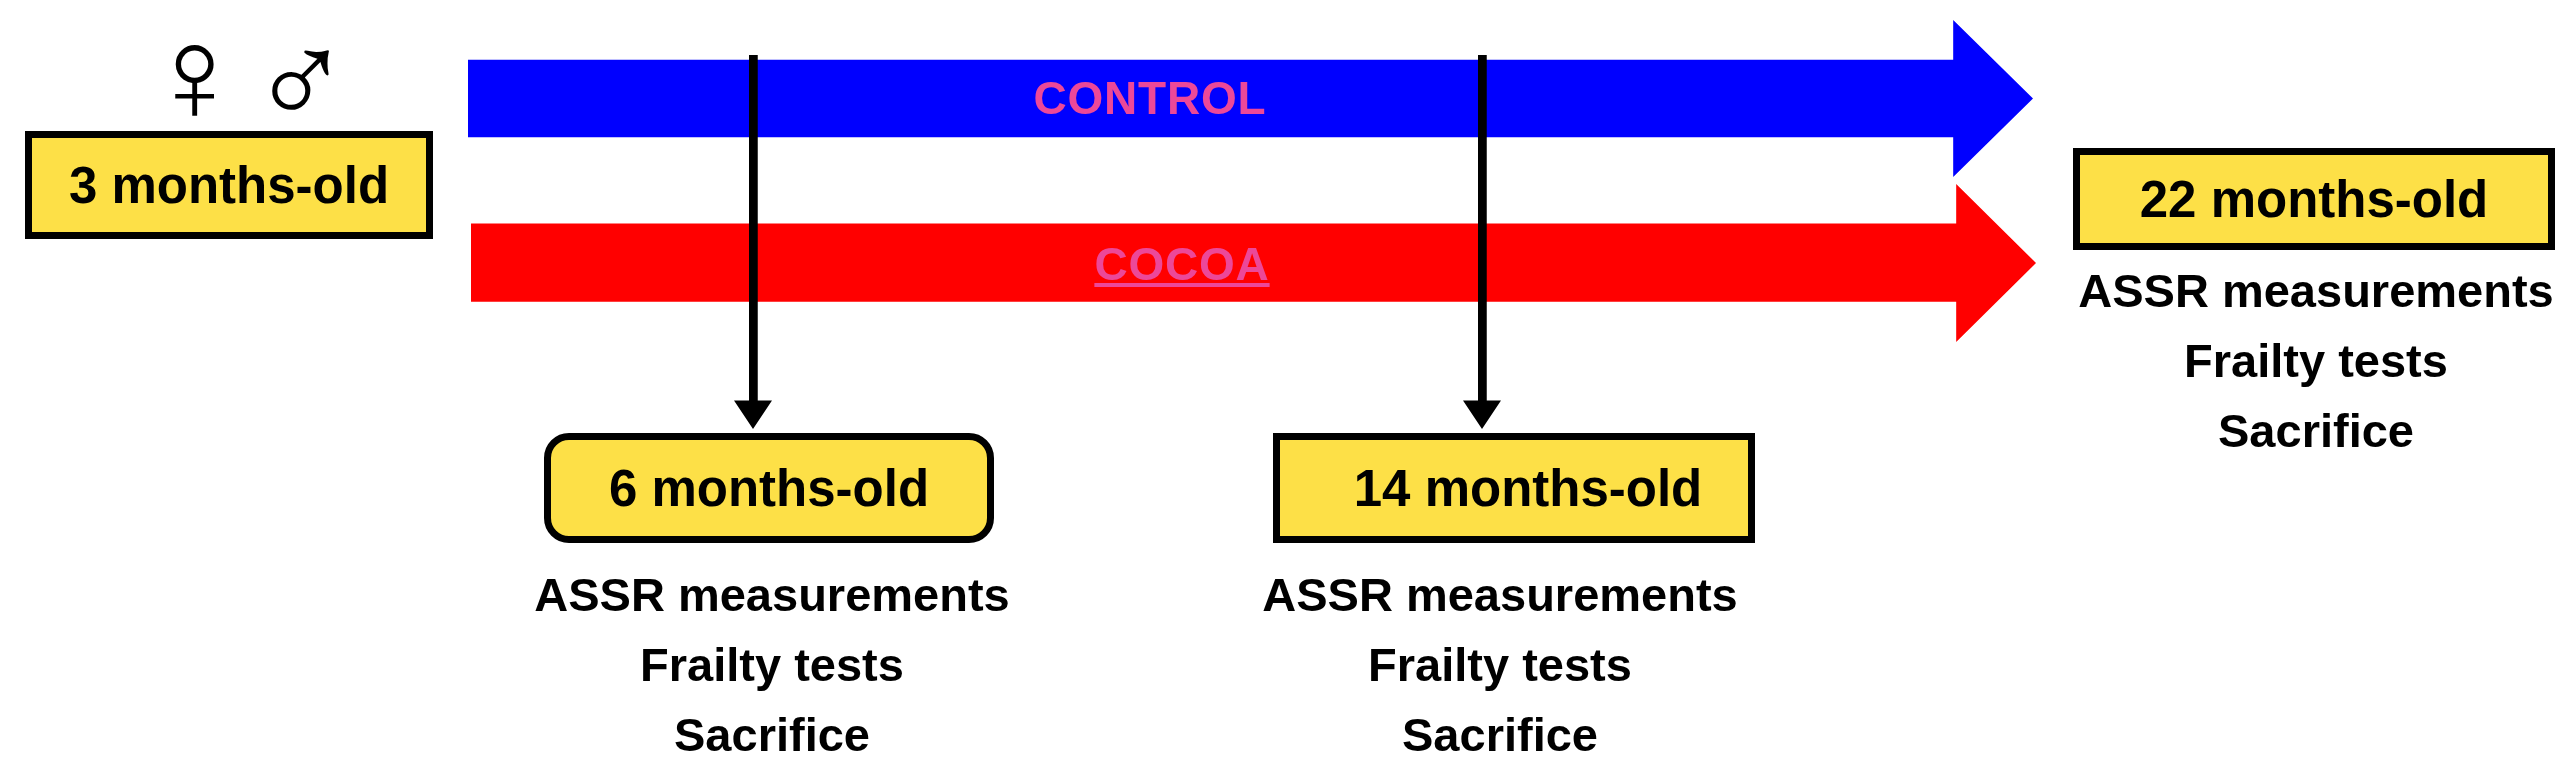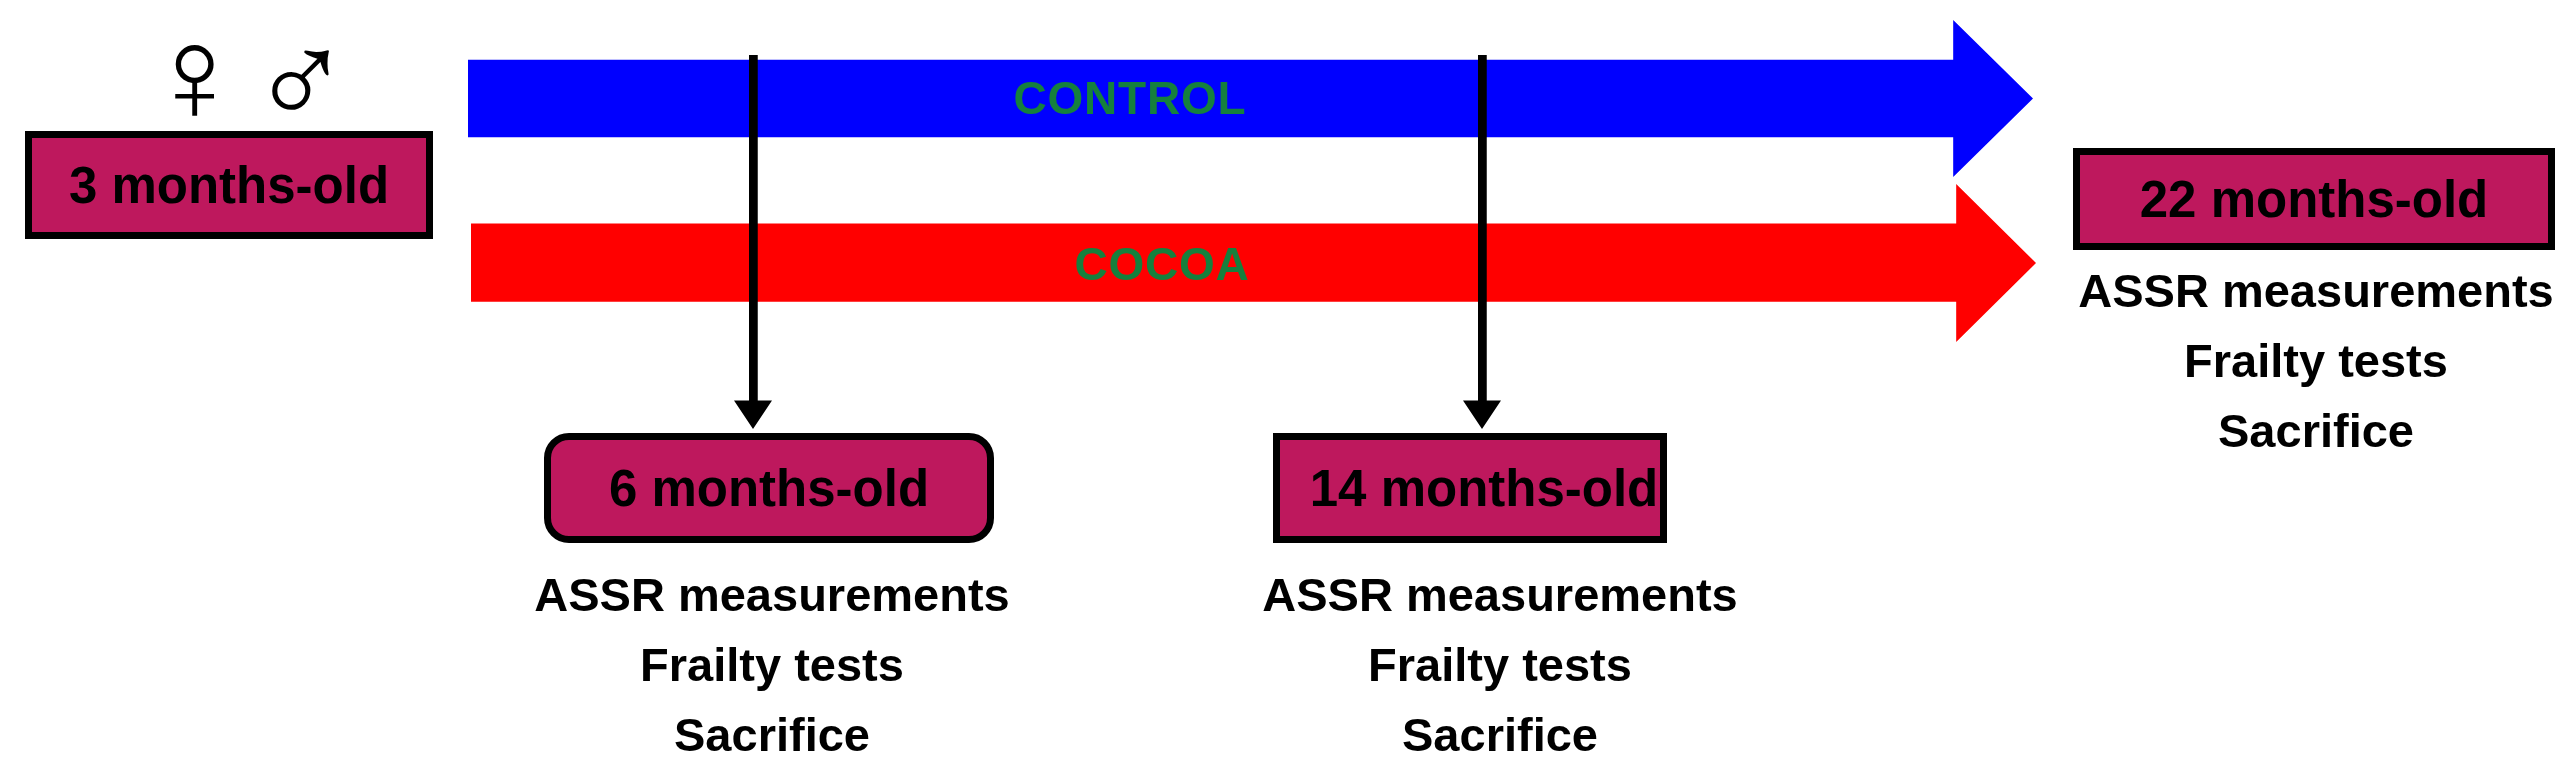--- a/index.html
+++ b/index.html
@@ -55,10 +55,11 @@
   .arrow-label {
     position:absolute;
     transform:translate(-50%,-50%);
-    color:#15803d;
+    color:#ec4899;
     font-size:46px;
     letter-spacing:0.8px;
     white-space:nowrap;
+    margin-left:20px;
   }
   #control-label { left:1130px; top:98px; }
   #cocoa-label   { left:1162px; top:264px; }

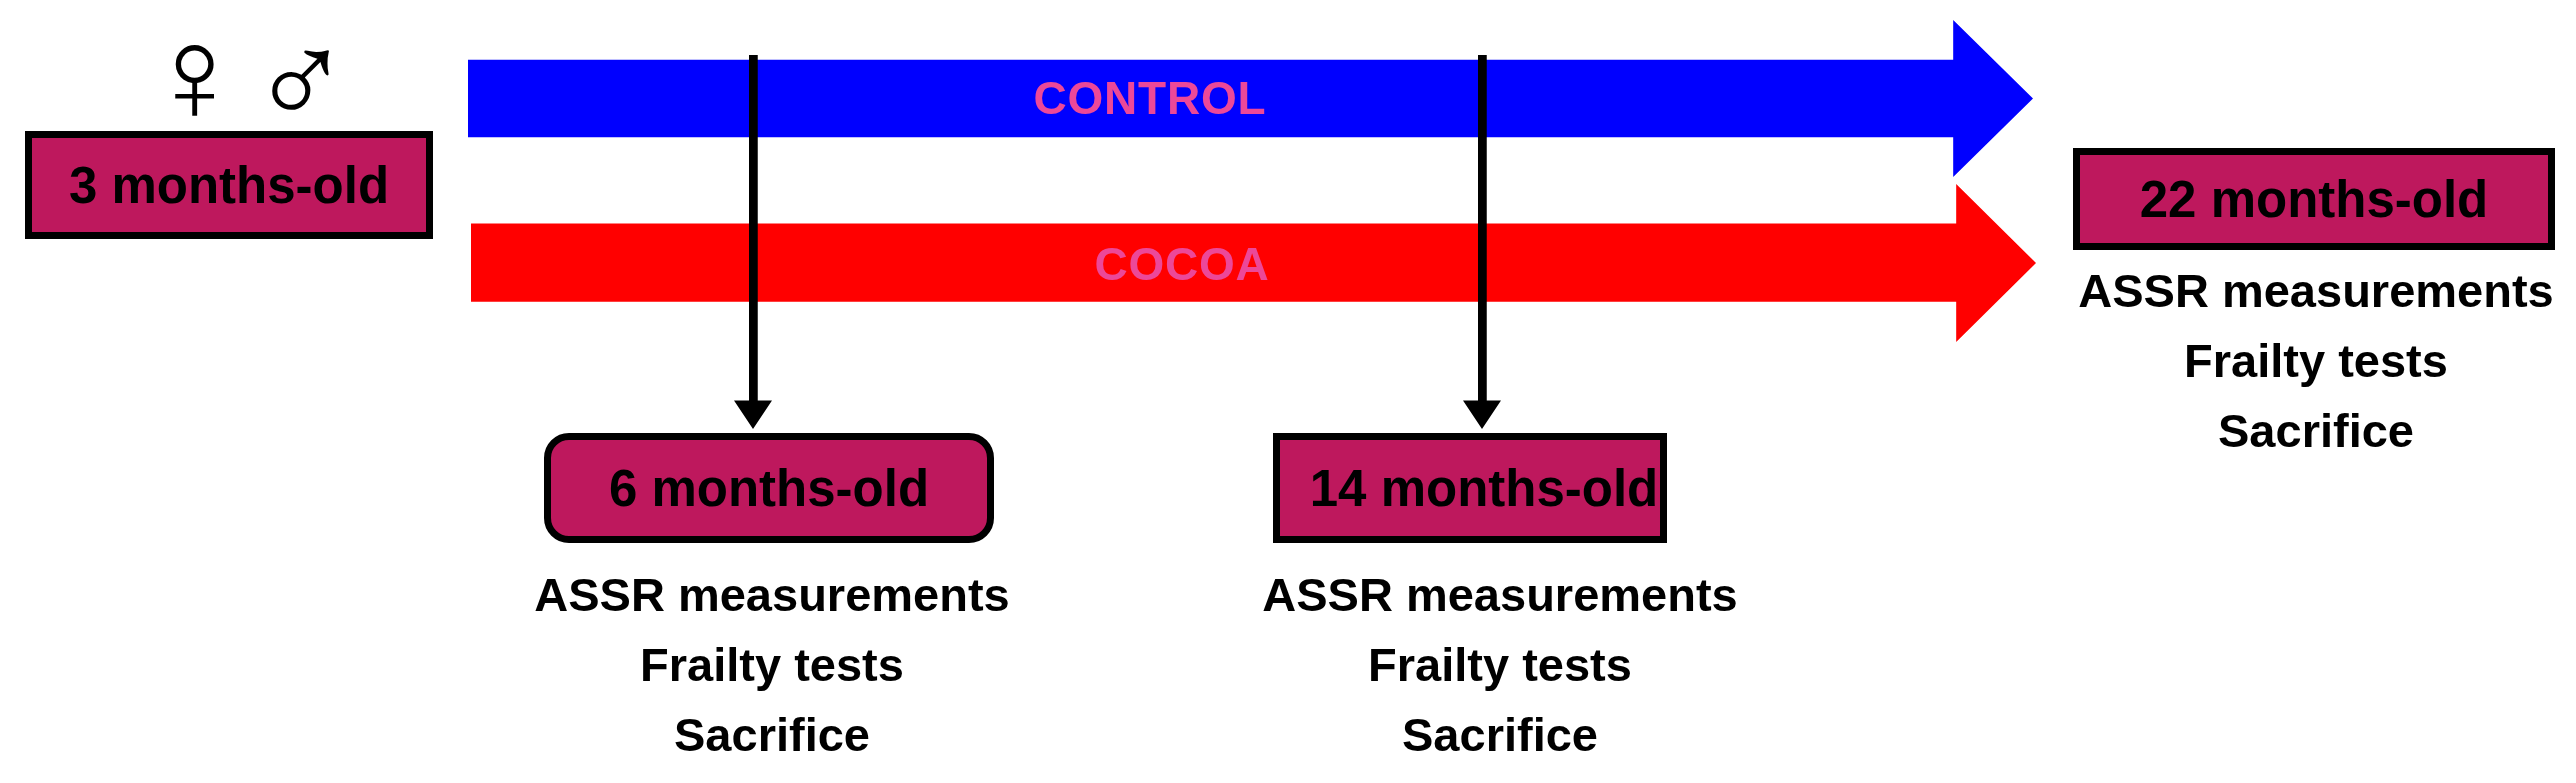--- a/index.html
+++ b/index.html
@@ -29,7 +29,7 @@
   .agebox {
     position:absolute;
     box-sizing:border-box;
-    background:#be185d;
+    background:#fde047;
     border:7.1px solid #000;
     display:flex;
     align-items:center;

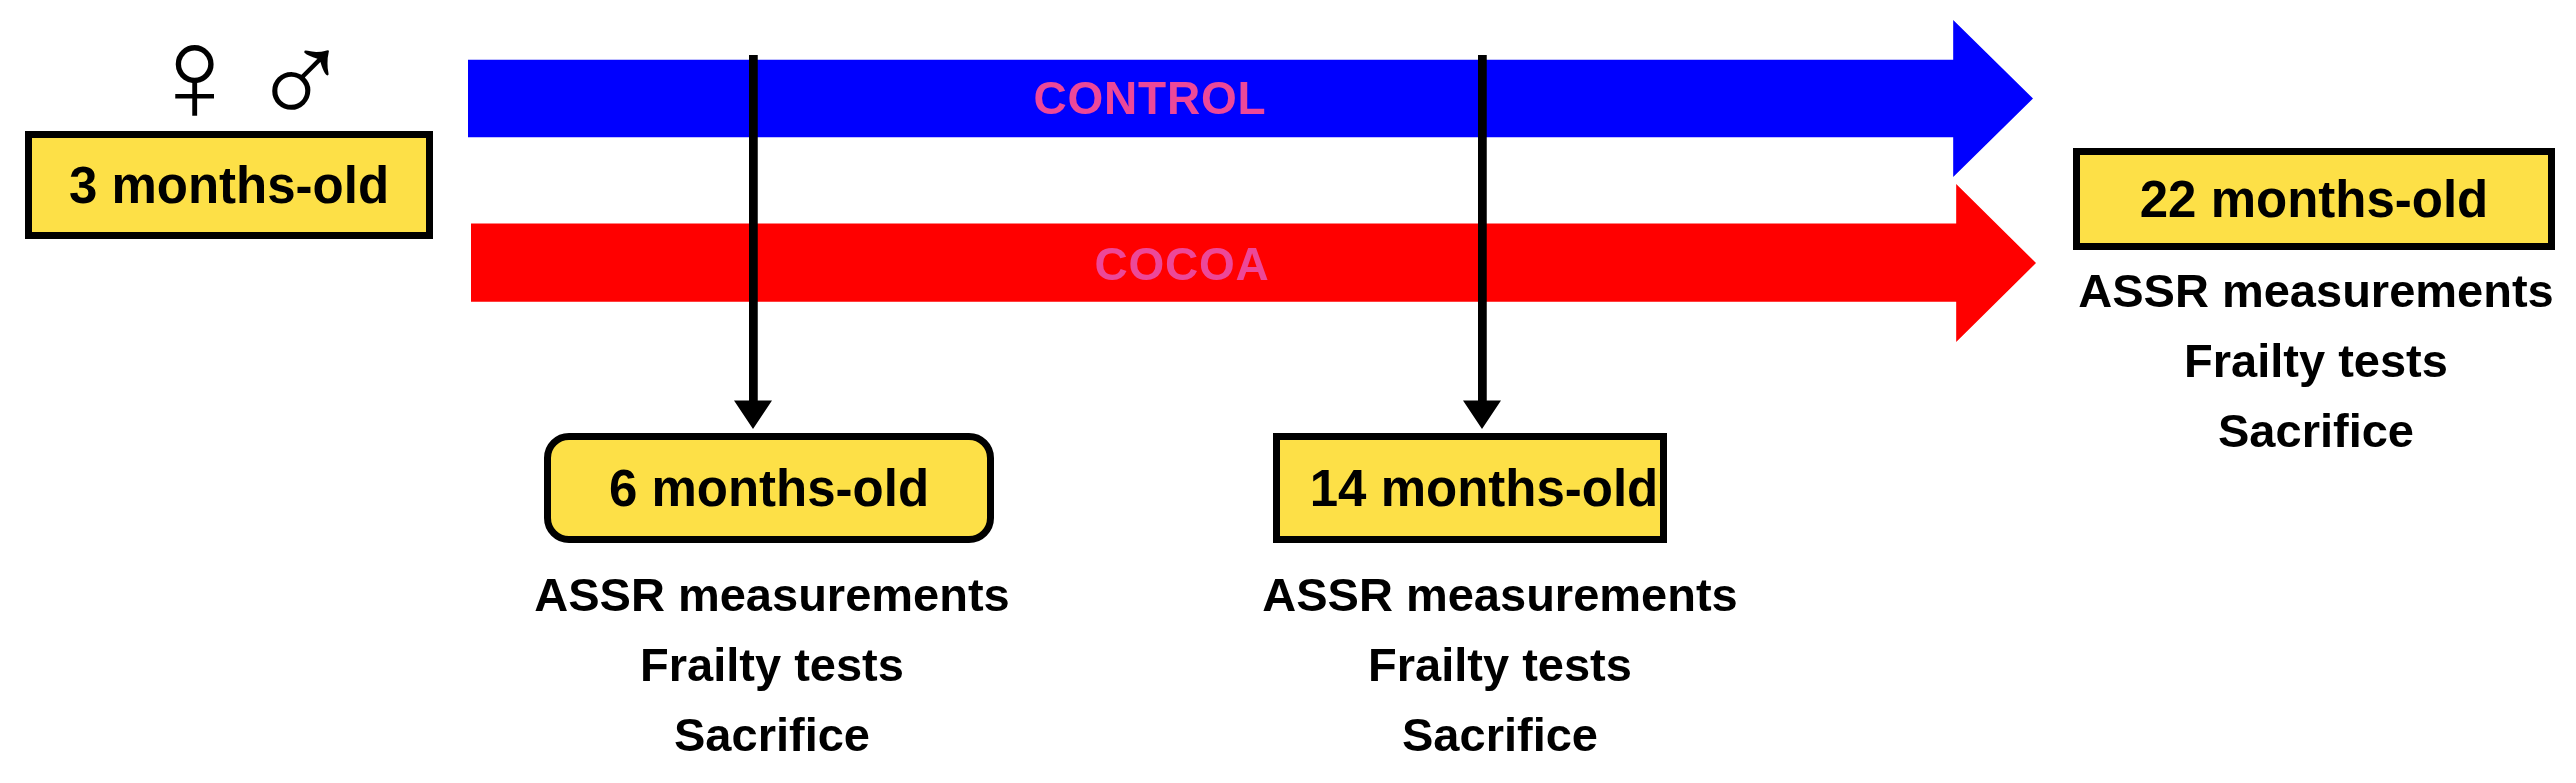--- a/index.html
+++ b/index.html
@@ -62,7 +62,7 @@
     margin-left:20px;
   }
   #control-label { left:1130px; top:98px; }
-  #cocoa-label   { left:1162px; top:264px; }
+  #cocoa-label   { left:1162px; top:264px;text-decoration:underline; }
 
   
   .vmarker {

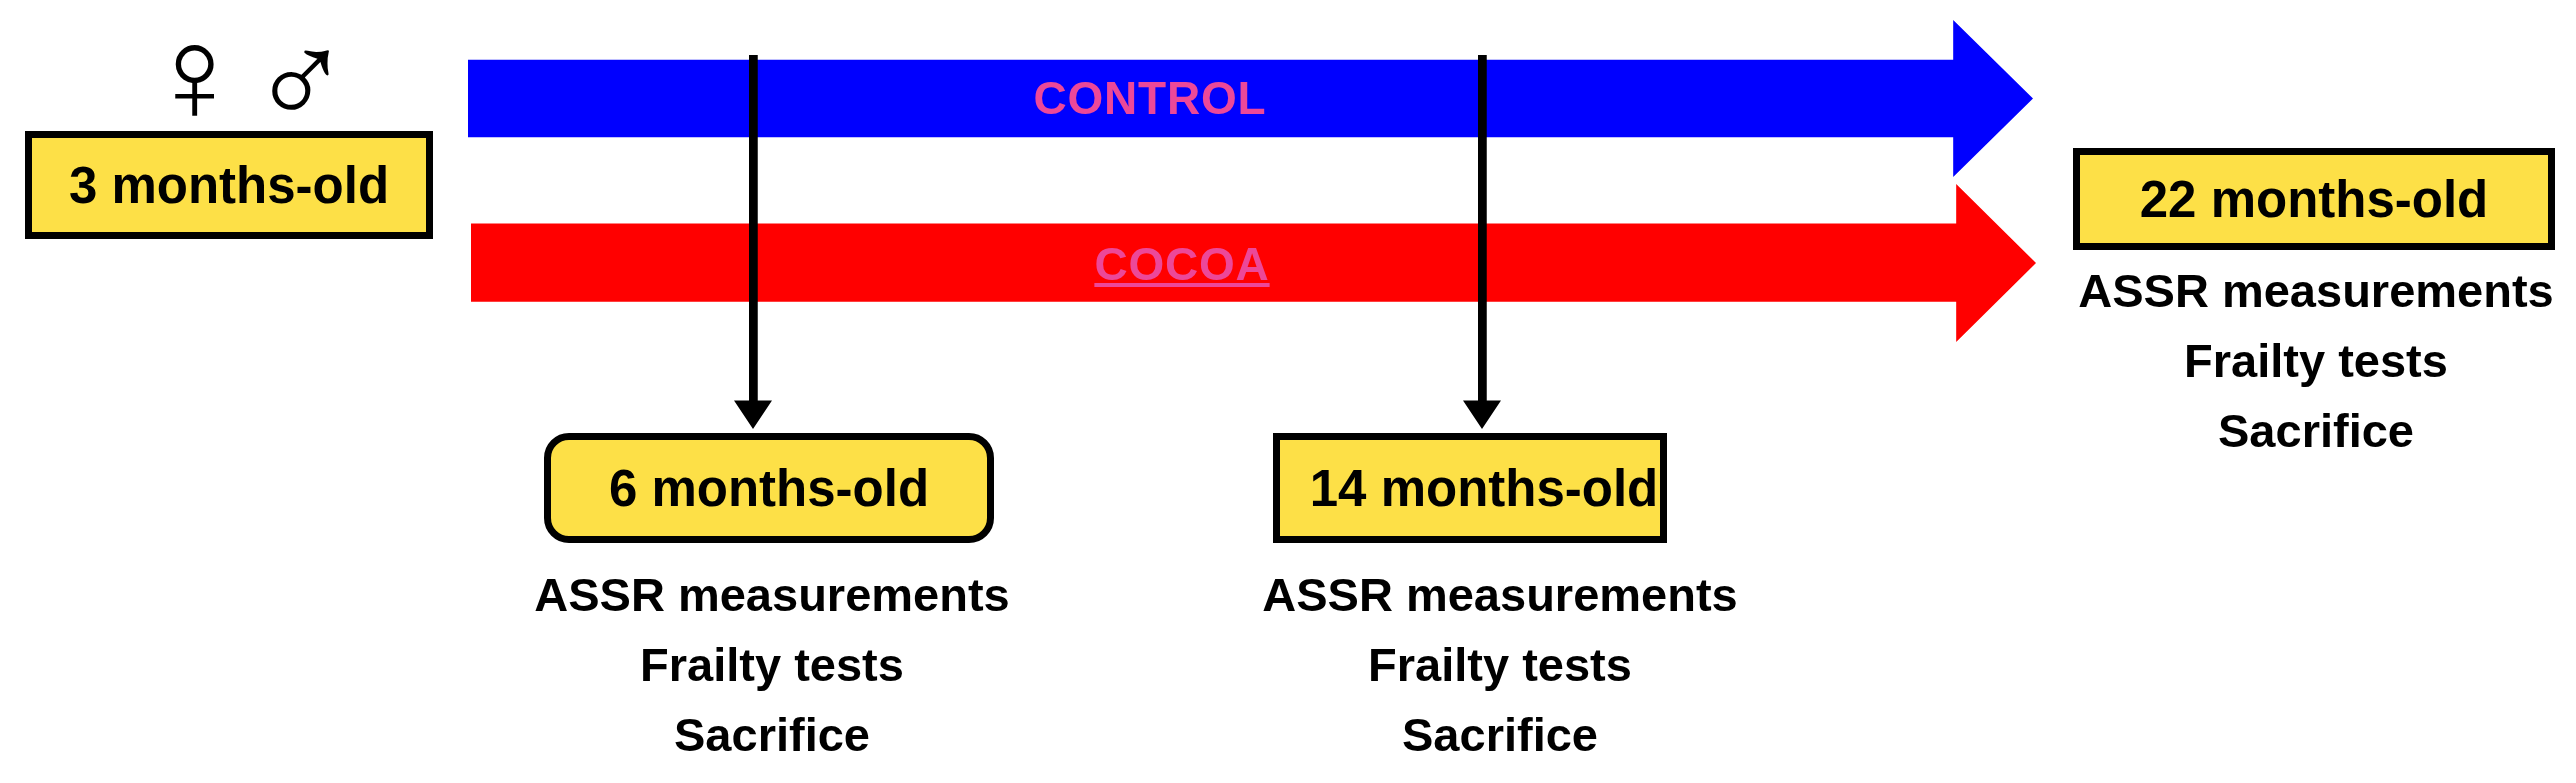--- a/index.html
+++ b/index.html
@@ -39,7 +39,7 @@
   }
   #box-3m  { left:25px;   top:131px; width:408px; height:108px; }
   #box-6m  { left:544px;  top:433px; width:450px; height:110px;border-radius:25px; }
-  #box-14m { left:1273px; top:433px; width:394px; height:110px;padding-left:28px; }
+  #box-14m { left:1273px; top:433px; width:482px; height:110px;padding-left:28px; }
   #box-22m { left:2073px; top:148px; width:482px; height:102px; }
 
   

